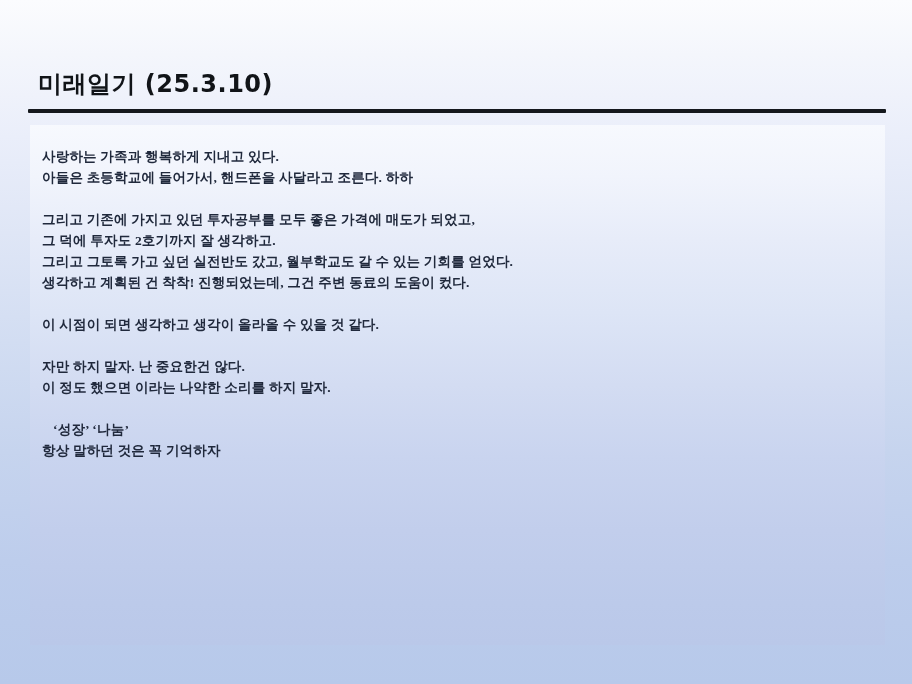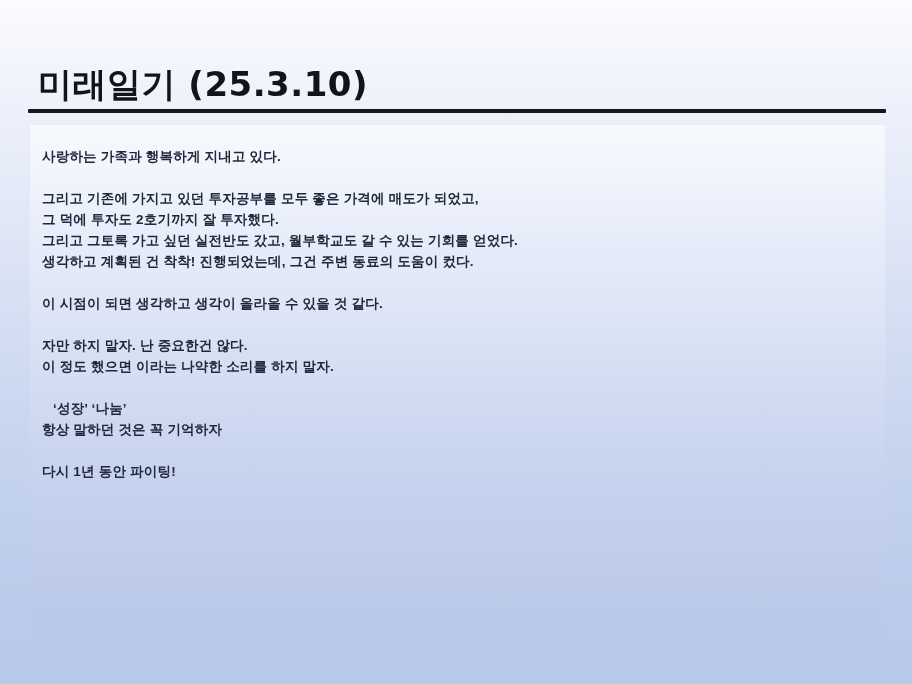--- a/index.html
+++ b/index.html
@@ -42,7 +42,7 @@
     left: 38px;
     top: 0;
     font-family: "DejaVu Sans", "Liberation Sans", sans-serif;
-    font-size: 34px;
+    font-size: 24px;
     font-weight: 700;
     letter-spacing: 0.5px;
     color: #111418;

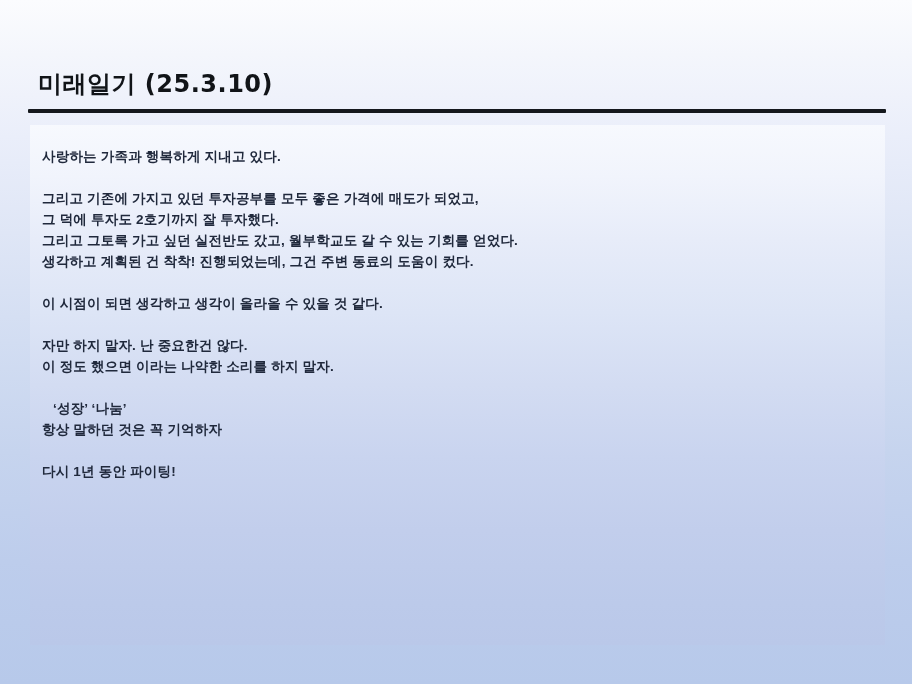--- a/index.html
+++ b/index.html
@@ -87,7 +87,7 @@
   }
 
   .diary-line {
-    font-family: Liberation Sans, sans-serif;
+    font-family: Liberation Serif, serif;
     font-size: 13.5px;
     font-weight: 700;
     color: #20293c;

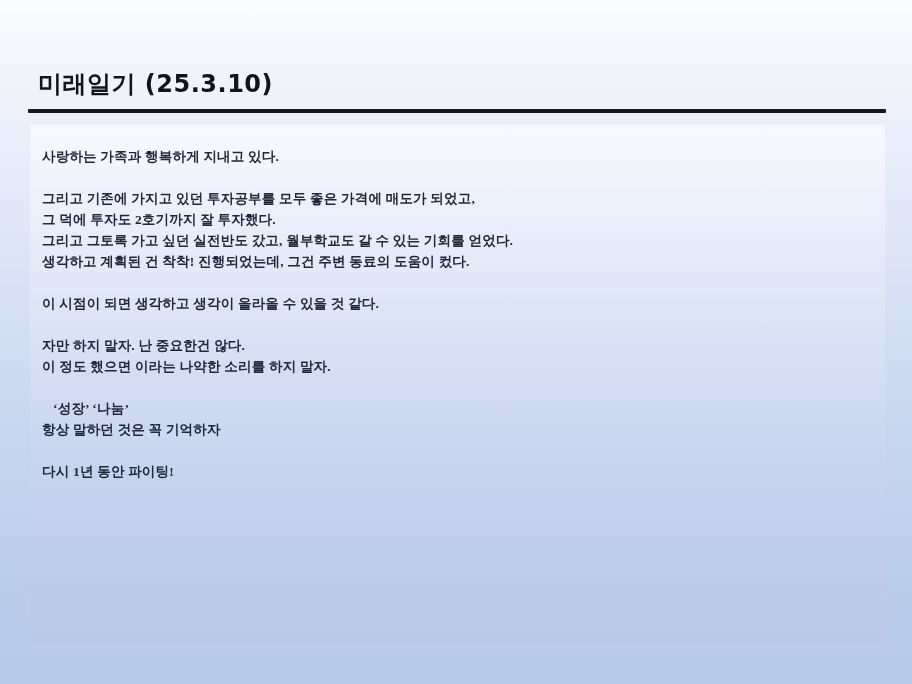--- a/index.html
+++ b/index.html
@@ -116,6 +116,7 @@
   <div id="content-panel">
     <div id="diary-body">
         <div class="diary-line">사랑하는 가족과 행복하게 지내고 있다.</div>
+        <div class="diary-line">아들은 초등학교에 들어가서, 핸드폰을 사달라고 조른다. 하하</div>
         <div class="diary-line blank"></div>
         <div class="diary-line">그리고 기존에 가지고 있던 투자공부를 모두 좋은 가격에 매도가 되었고,</div>
         <div class="diary-line">그 덕에 투자도 2호기까지 잘 투자했다.</div>

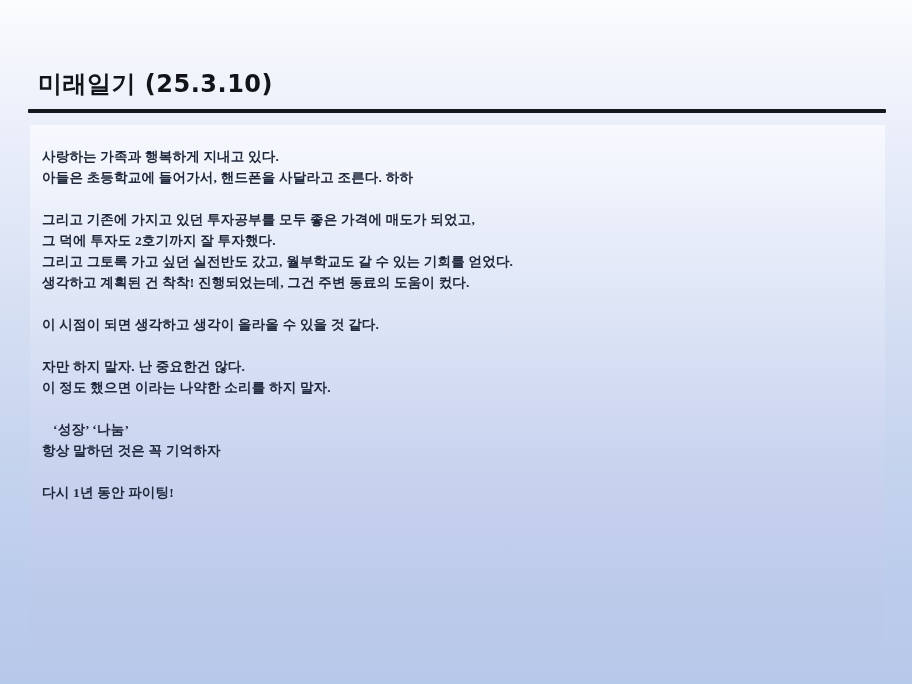--- a/index.html
+++ b/index.html
@@ -119,7 +119,7 @@
         <div class="diary-line">아들은 초등학교에 들어가서, 핸드폰을 사달라고 조른다. 하하</div>
         <div class="diary-line blank"></div>
         <div class="diary-line">그리고 기존에 가지고 있던 투자공부를 모두 좋은 가격에 매도가 되었고,</div>
-        <div class="diary-line">그 덕에 투자도 2호기까지 잘 투자했다.</div>
+        <div class="diary-line">그 덕에 투자도 2호기까지 잘 생각하고.</div>
         <div class="diary-line">그리고 그토록 가고 싶던 실전반도 갔고, 월부학교도 갈 수 있는 기회를 얻었다.</div>
         <div class="diary-line">생각하고 계획된 건 착착! 진행되었는데, 그건 주변 동료의 도움이 컸다.</div>
         <div class="diary-line blank"></div>

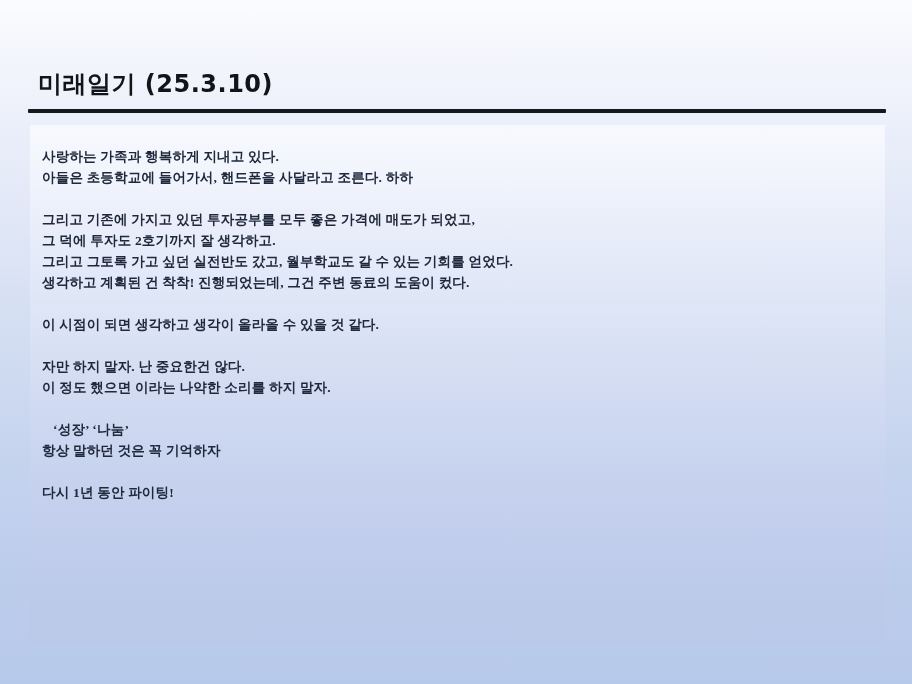--- a/index.html
+++ b/index.html
@@ -131,7 +131,6 @@
         <div class="diary-line indent">‘성장’ ‘나눔’</div>
         <div class="diary-line">항상 말하던 것은 꼭 기억하자</div>
         <div class="diary-line blank"></div>
-        <div class="diary-line">다시 1년 동안 파이팅!</div>
       </div>
   </div>
 

